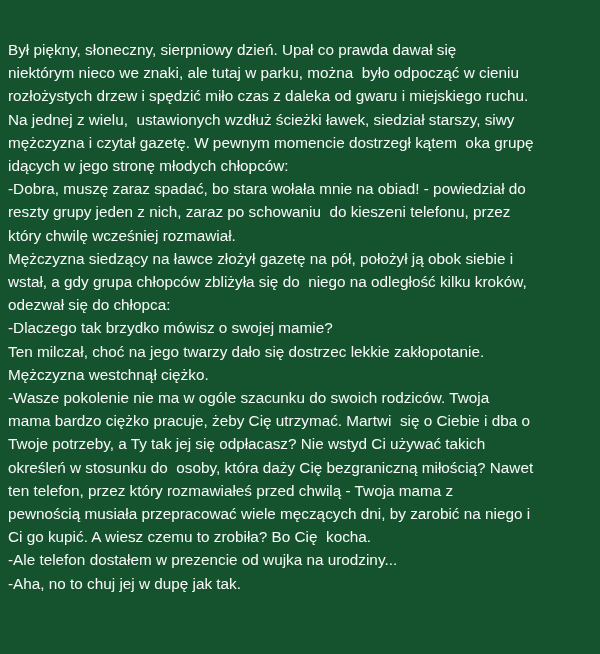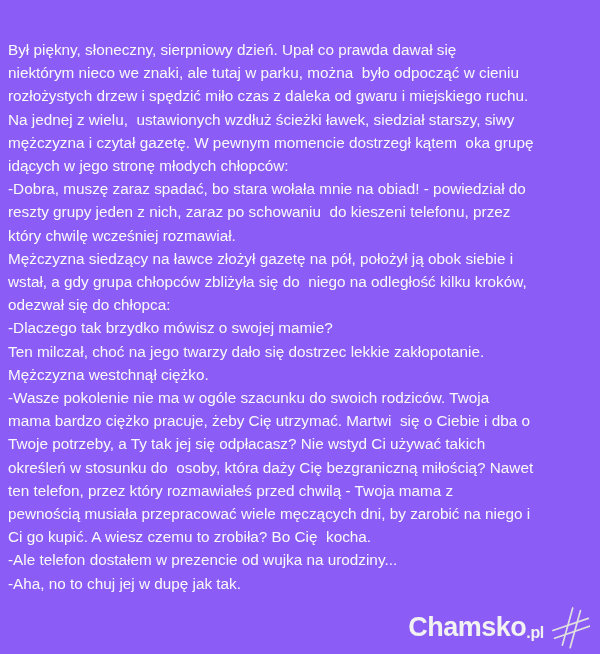--- a/index.html
+++ b/index.html
@@ -11,7 +11,7 @@
     position: relative;
     width: 600px;
     height: 654px;
-    background: #8b5cf6;
+    background: #14532d;
     overflow: hidden;
     font-family: "Liberation Sans", "DejaVu Sans", sans-serif;
   }

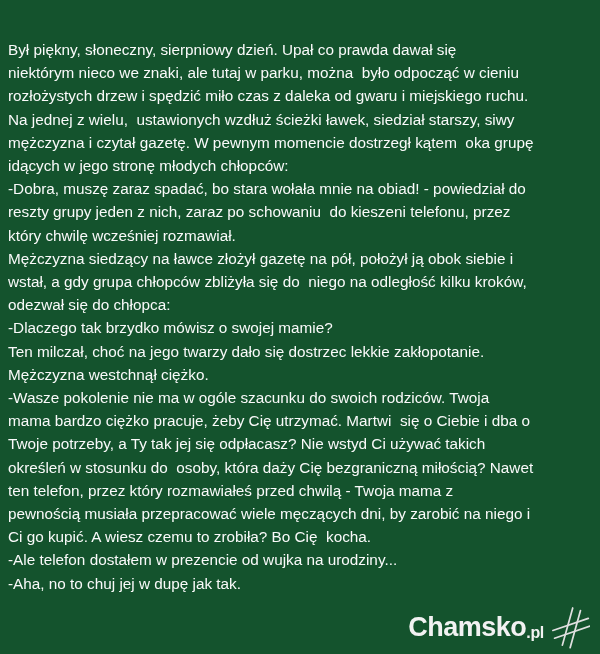--- a/index.html
+++ b/index.html
@@ -92,20 +92,6 @@
 -Ale telefon dostałem w prezencie od wujka na urodziny...
 -Aha, no to chuj jej w dupę jak tak.</div>
 
-  <div class="footer">
-    <div class="brand-text">
-      <span class="brand">Chamsko</span>
-        <span class="tld">.pl</span>
-    </div>
-    <svg class="hash-icon" width="38" height="46" viewBox="0 0 44 48" fill="none" stroke="#e0e0e0" stroke-width="2" stroke-linecap="round">
-
-      <line x1="24" y1="2" x2="12" y2="45"></line>
-      <line x1="33" y1="5" x2="21" y2="48"></line>
-
-      <line x1="1" y1="28" x2="42" y2="14"></line>
-      <line x1="3" y1="37" x2="44" y2="23"></line>
-    </svg>
-  </div>
 
 </div>
 

